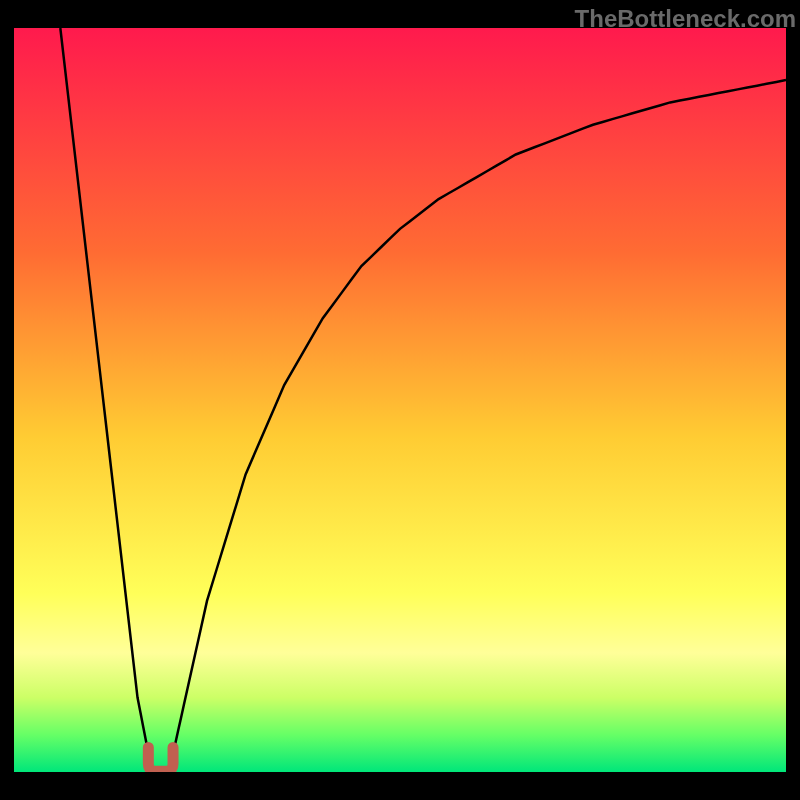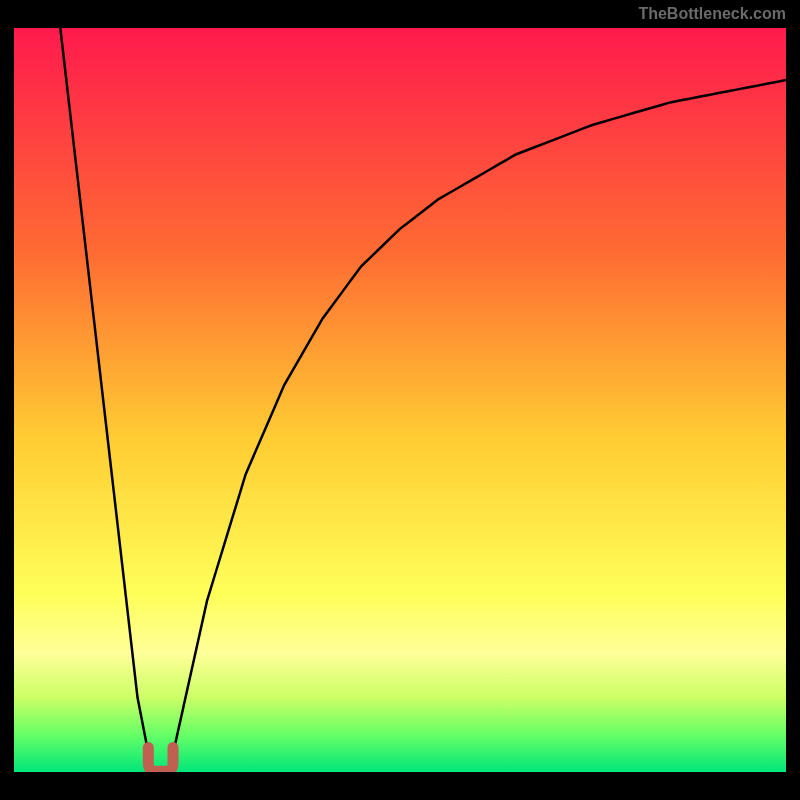--- a/index.html
+++ b/index.html
@@ -21,9 +21,9 @@
     .watermark {
       position: absolute;
       top: 5px;
-      right: 14px;
+      right: 4px;
       font-family: Arial, Helvetica, sans-serif;
-      font-size: 16px;
+      font-size: 24px;
       font-weight: bold;
       color: #6a6a6a;
       z-index: 10;

